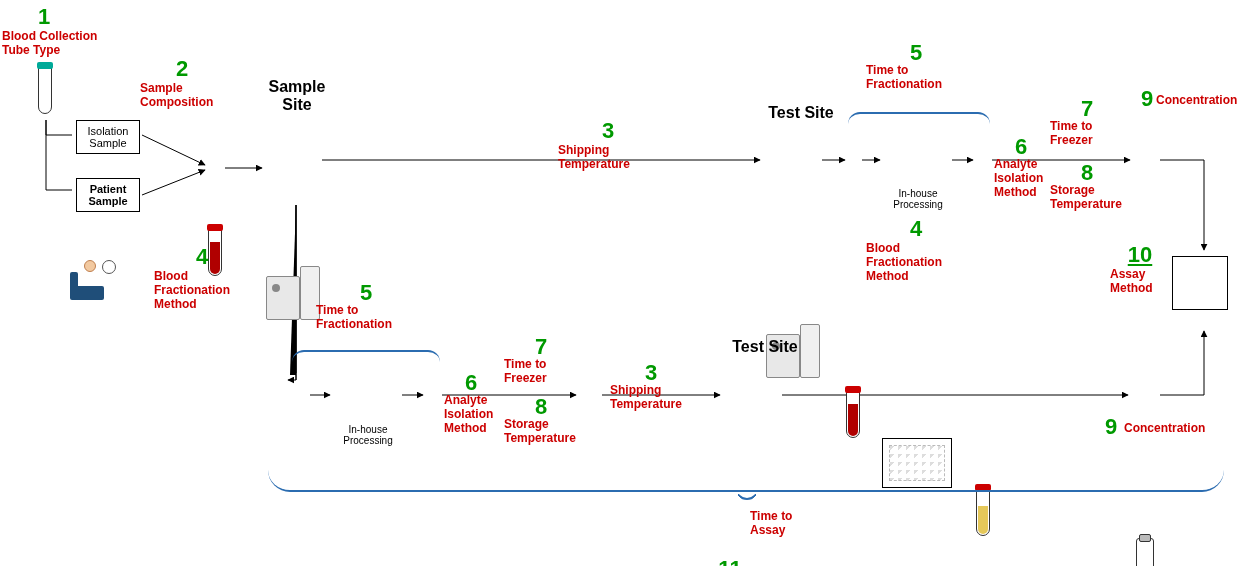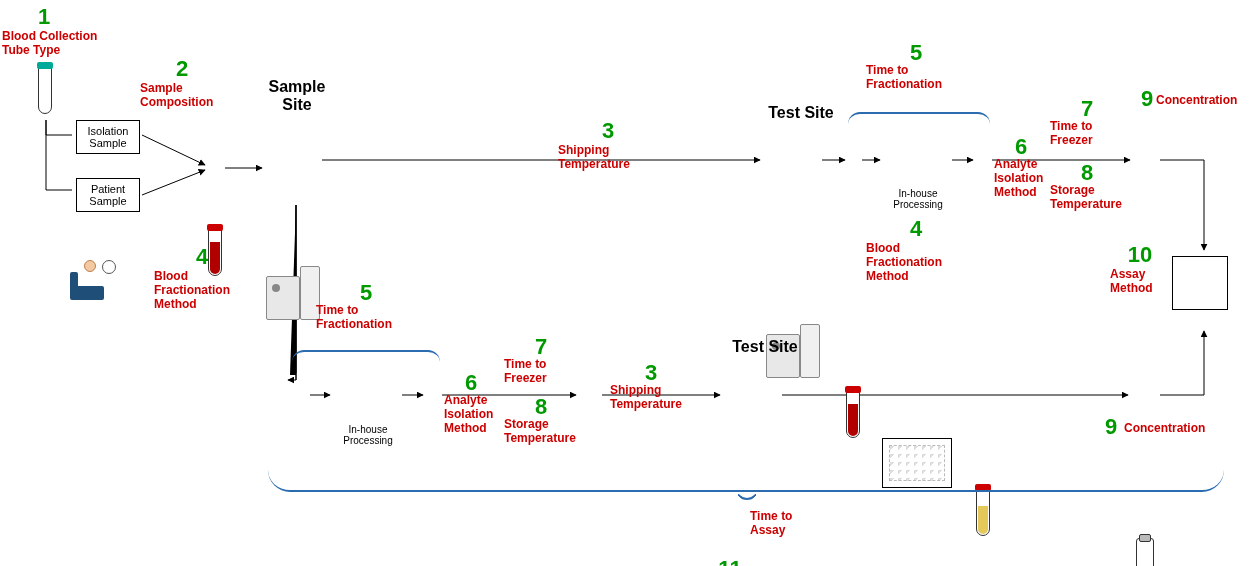--- a/index.html
+++ b/index.html
@@ -149,7 +149,7 @@
 
 <div class="abs sample-box" style="left:76px; top:120px;"><span style="white-space:pre-line;">Isolation
 Sample</span></div>
-<div class="abs sample-box" style="left:76px; top:178px;"><span style="white-space:pre-line;">Patient
+<div class="abs sample-box" style="left:76px; top:178px;"><span style="white-space:pre-line;font-weight:bold;">Patient
 Sample</span></div>
 <div class="abs patient-icon" style="left:70px; top:212px;">
   <div class="back"></div>

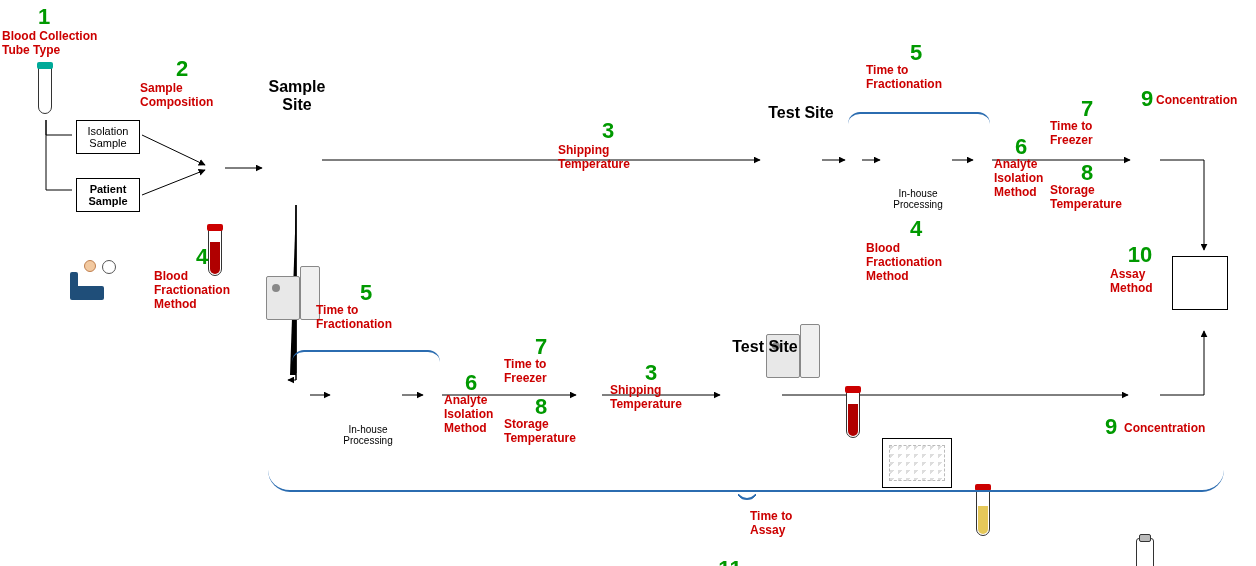--- a/index.html
+++ b/index.html
@@ -230,7 +230,7 @@
 <div class="abs num" style="left:1132px; top:86px; width:30px;">9</div>
 <div class="abs red" style="left:1156px; top:94px; width:90px;">Concentration</div>
 
-<div class="abs num" style="left:1120px; top:242px; width:40px;">10</div>
+<div class="abs num" style="left:1120px; top:242px; width:40px;text-decoration:underline;">10</div>
 <div class="abs red" style="left:1110px; top:268px; width:60px; white-space:pre-line;">Assay
 Method</div>
 <div class="abs assay-box" style="left:1172px; top:256px;"></div>

